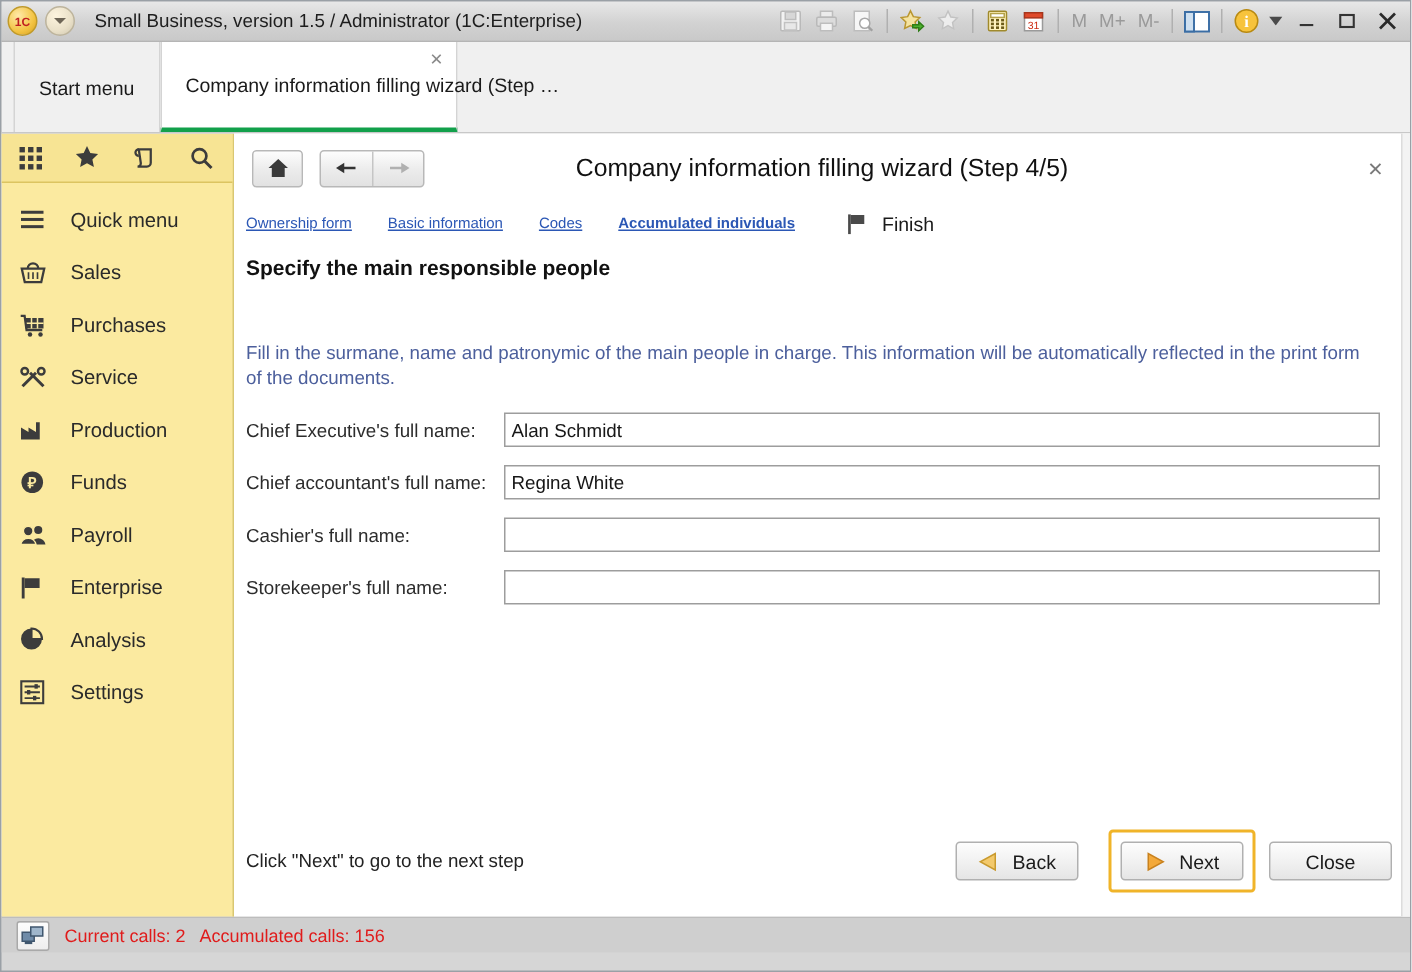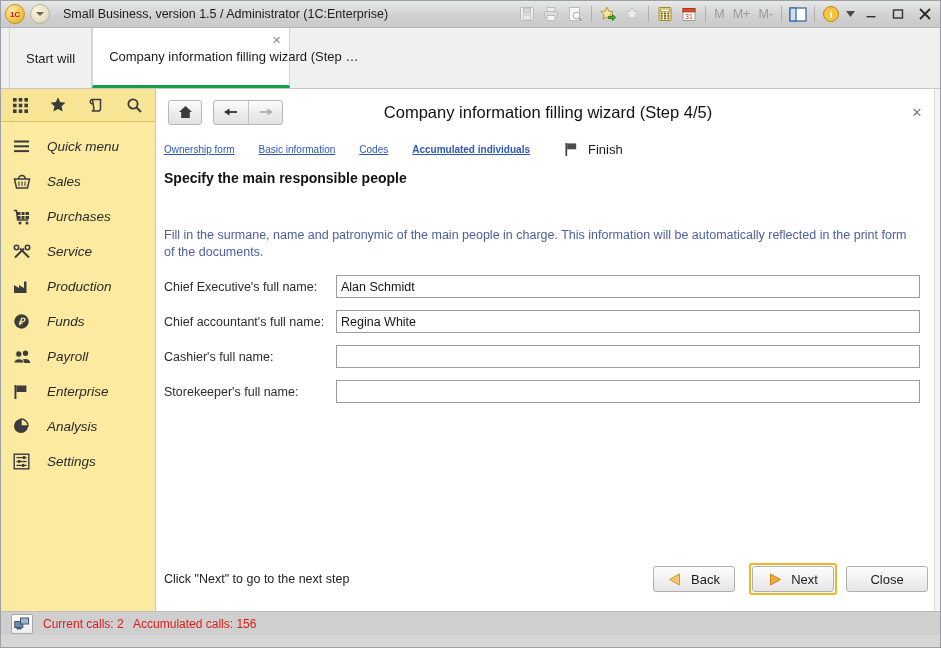--- a/index.html
+++ b/index.html
@@ -513,7 +513,7 @@
 
   <div class="tabbar">
     <div class="tab inactive">
-      <span>Start will</span>
+      <span>Start menu</span>
     </div>
     <div class="tab active">
       <span class="tab-label2">Company information filling wizard (Step …</span>

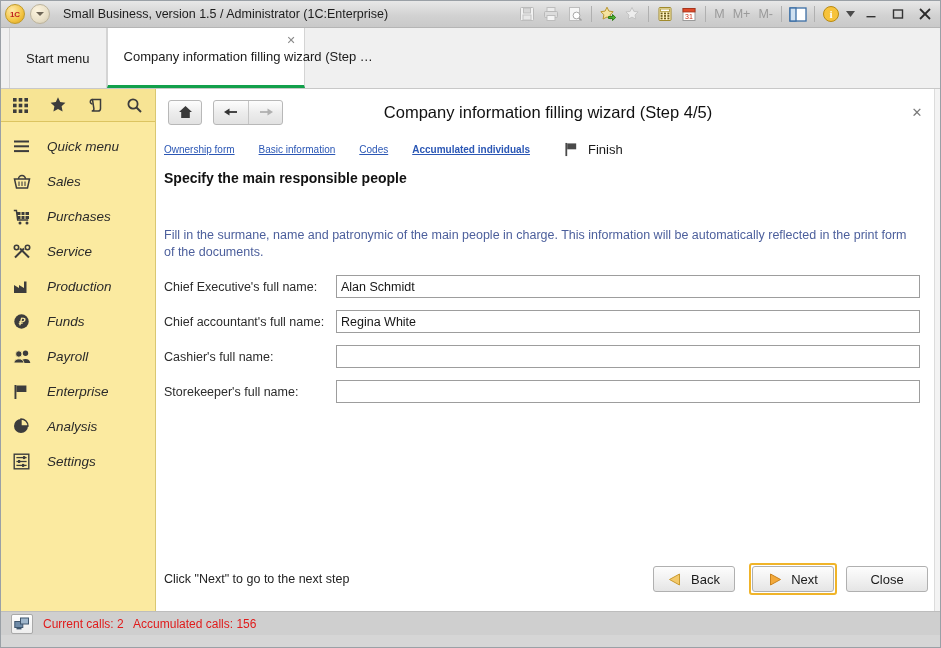--- a/index.html
+++ b/index.html
@@ -161,7 +161,6 @@
     box-sizing: border-box;
     display: flex;
     flex-direction: column;
-    font-style: italic;
   }
   .side-tools {
     height: 33px;

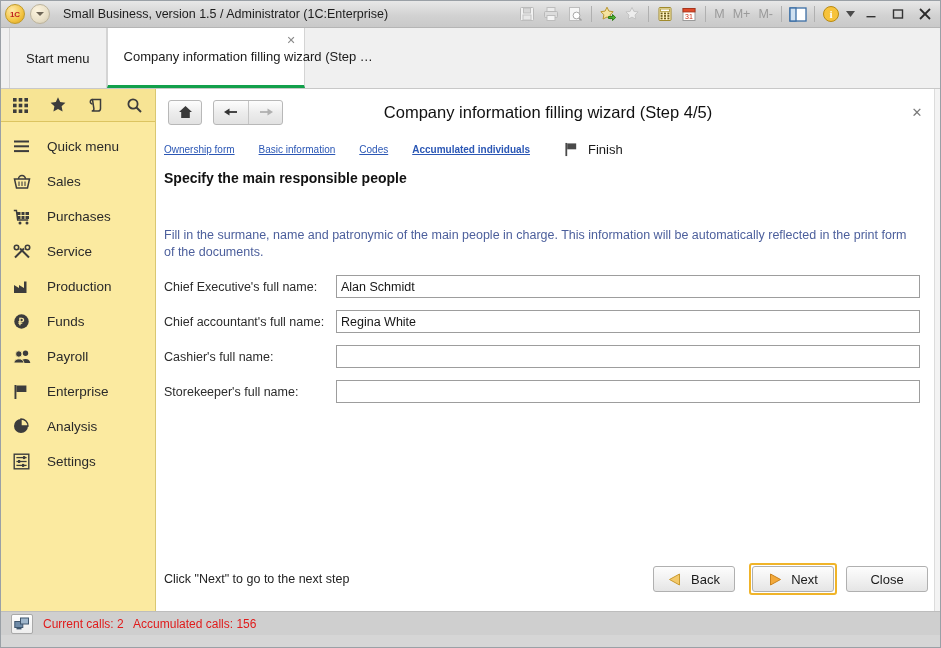--- a/index.html
+++ b/index.html
@@ -353,8 +353,8 @@
   .btn-focus {
     border: 2px solid #f0b429;
     border-radius: 3px;
-    padding: 1px;
-    margin-left: 14px;
+    padding: 6px;
+    margin-left: 20px;
     display: flex;
   }
   .btn-focus .btn { margin-left: 0; }

